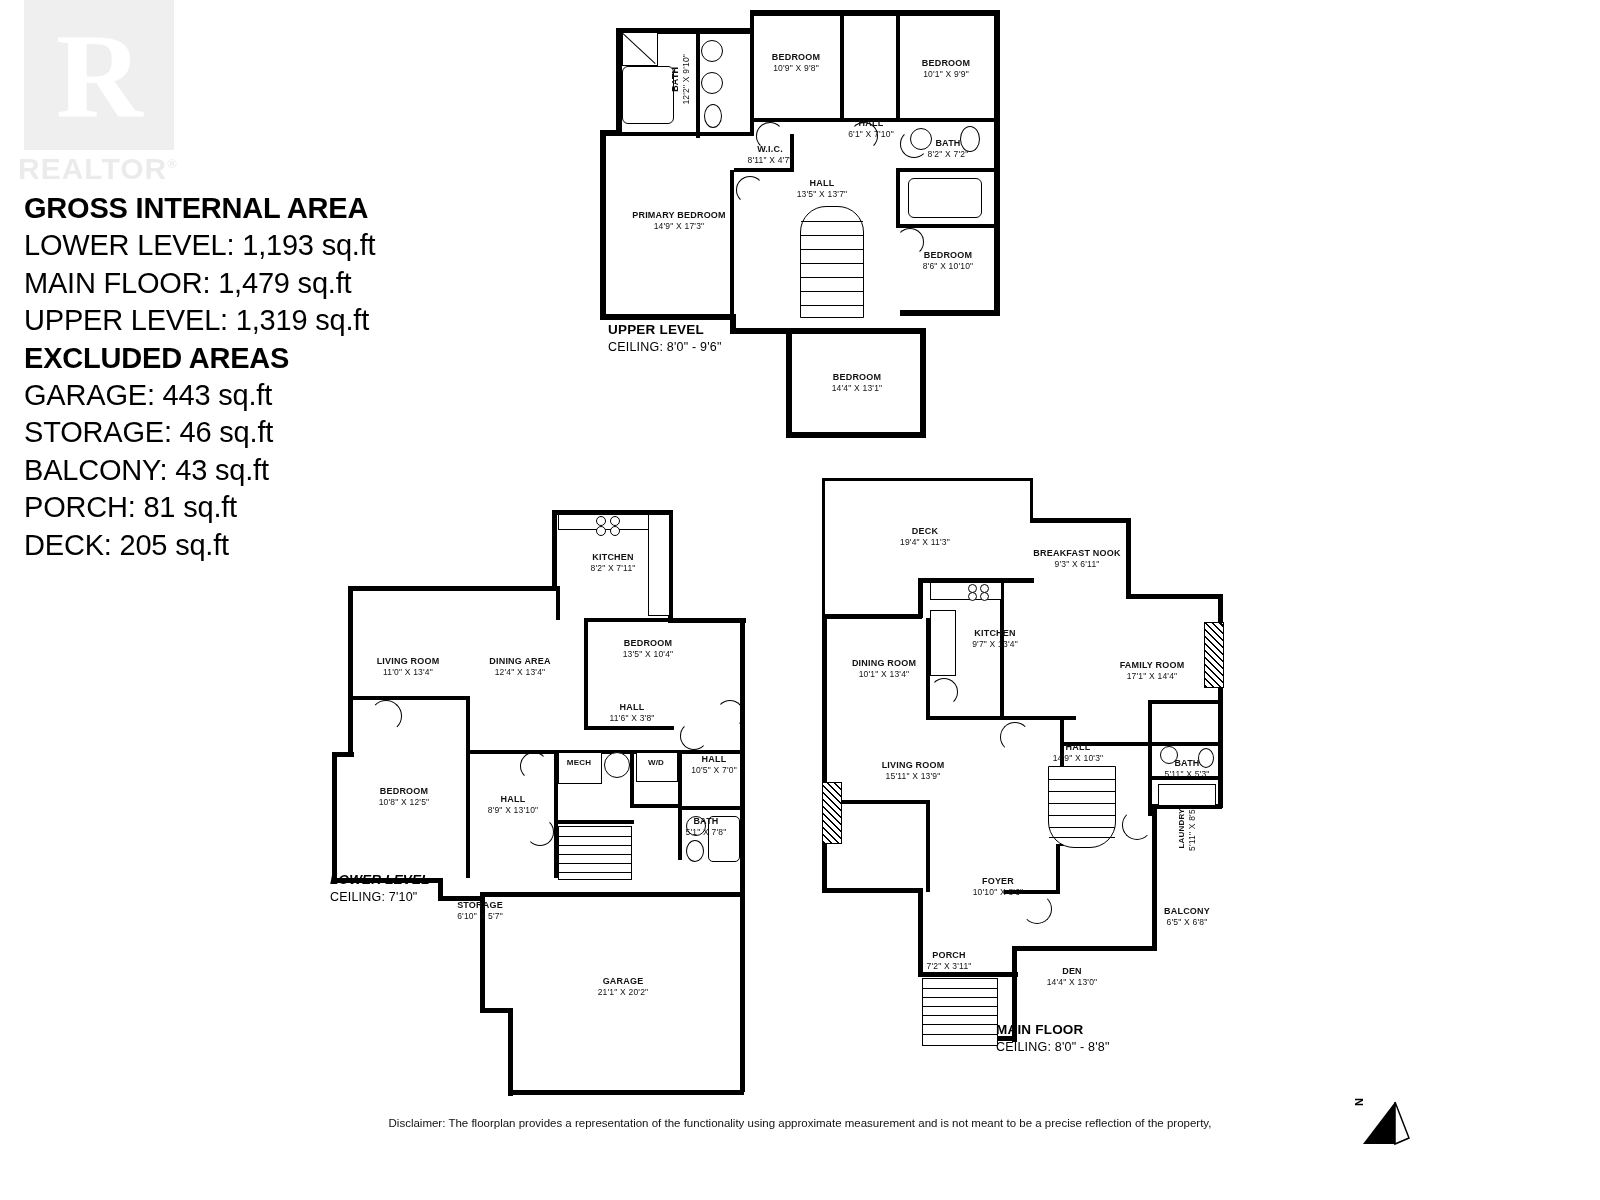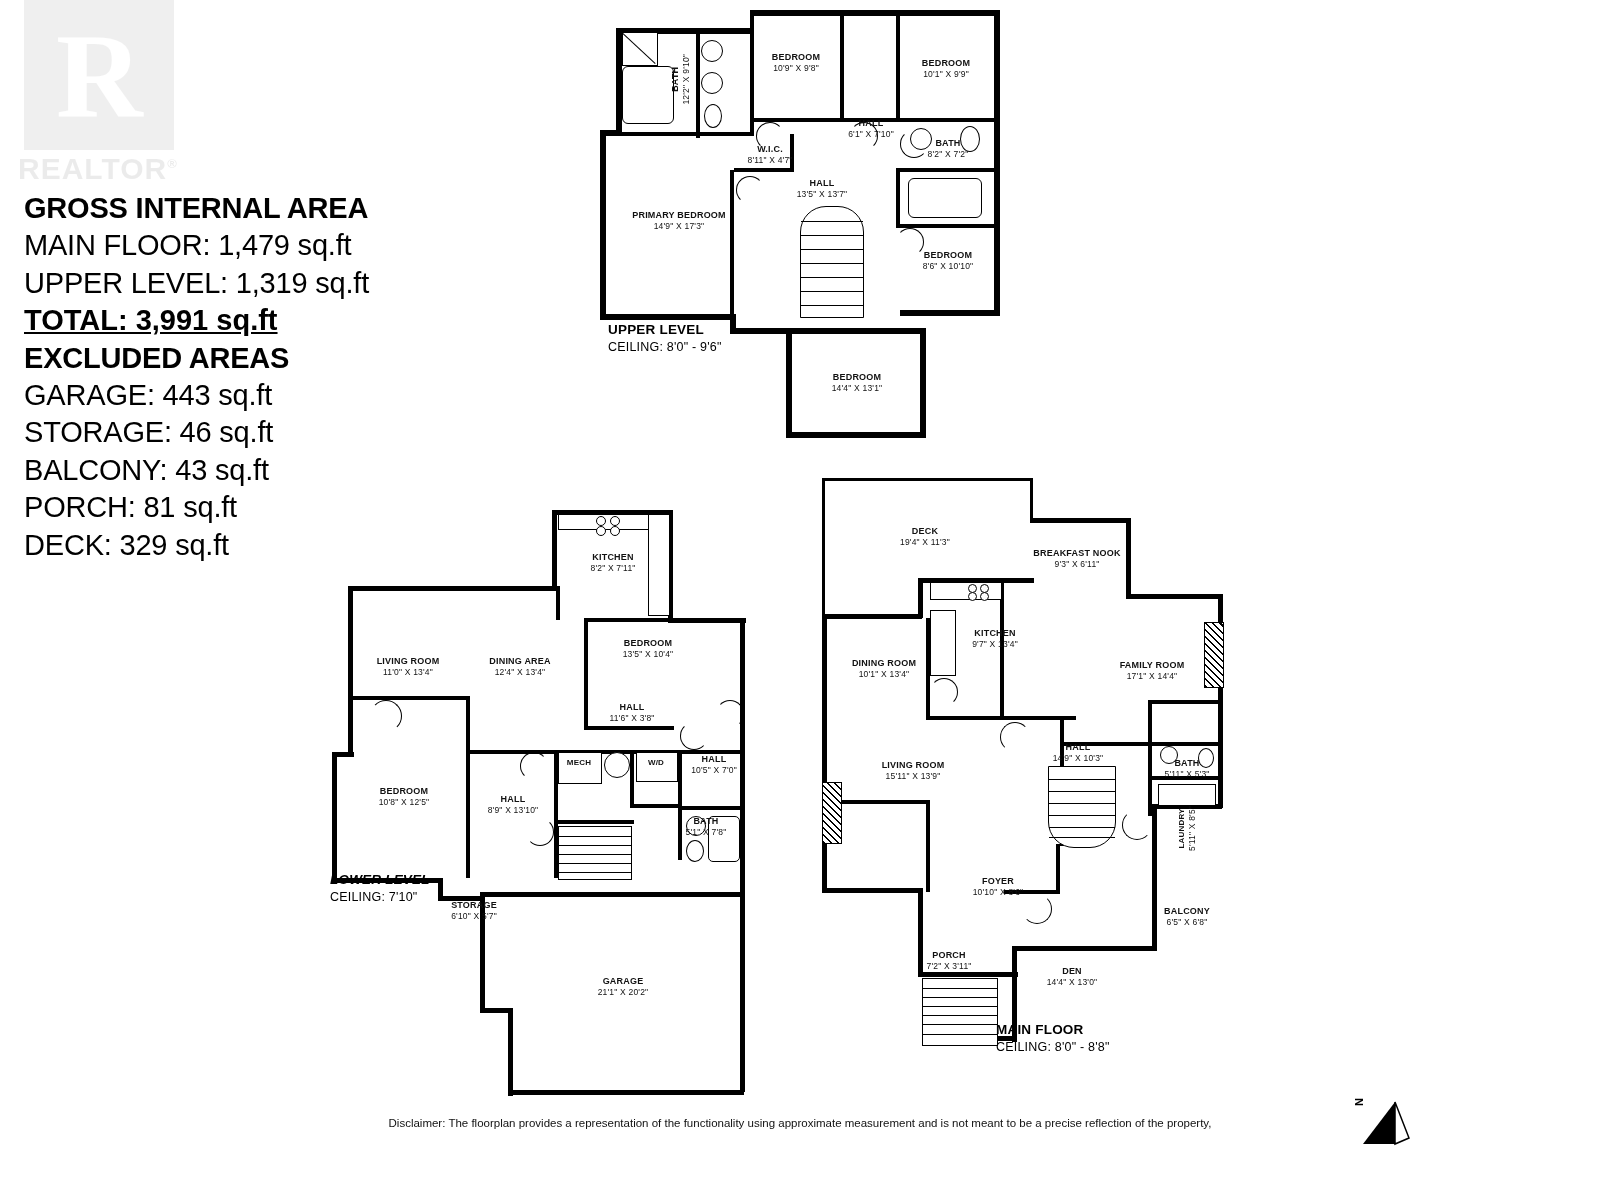--- a/index.html
+++ b/index.html
@@ -75,6 +75,7 @@
 
   <div class="areas">
     <div class="hdr">GROSS INTERNAL AREA</div>
+    <div class="row">LOWER LEVEL: 1,193 sq.ft</div>
     <div class="row">MAIN FLOOR: 1,479 sq.ft</div>
     <div class="row">UPPER LEVEL: 1,319 sq.ft</div>
     <div class="total">TOTAL: 3,991 sq.ft</div>

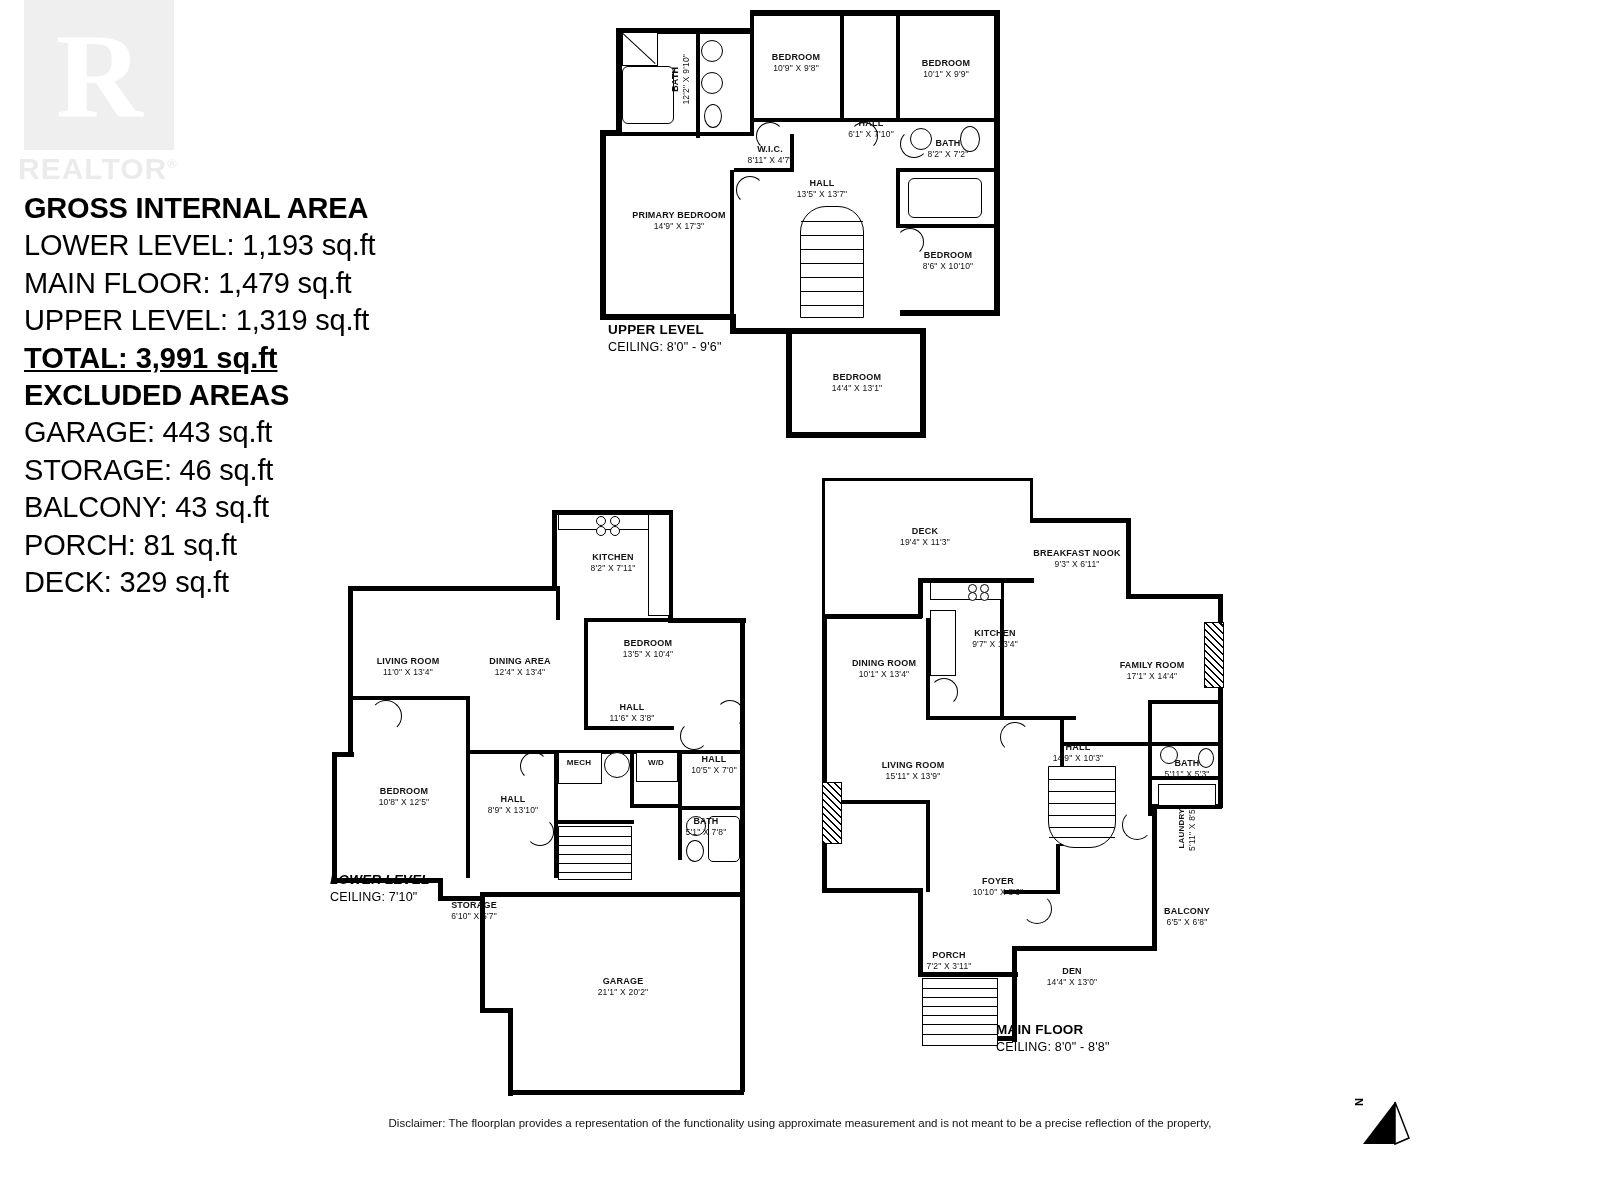--- a/index.html
+++ b/index.html
@@ -78,7 +78,6 @@
     <div class="row">LOWER LEVEL: 1,193 sq.ft</div>
     <div class="row">MAIN FLOOR: 1,479 sq.ft</div>
     <div class="row">UPPER LEVEL: 1,319 sq.ft</div>
-    <div class="total">TOTAL: 3,991 sq.ft</div>
     <div class="hdr">EXCLUDED AREAS</div>
     <div class="row">GARAGE: 443 sq.ft</div>
     <div class="row">STORAGE: 46 sq.ft</div>

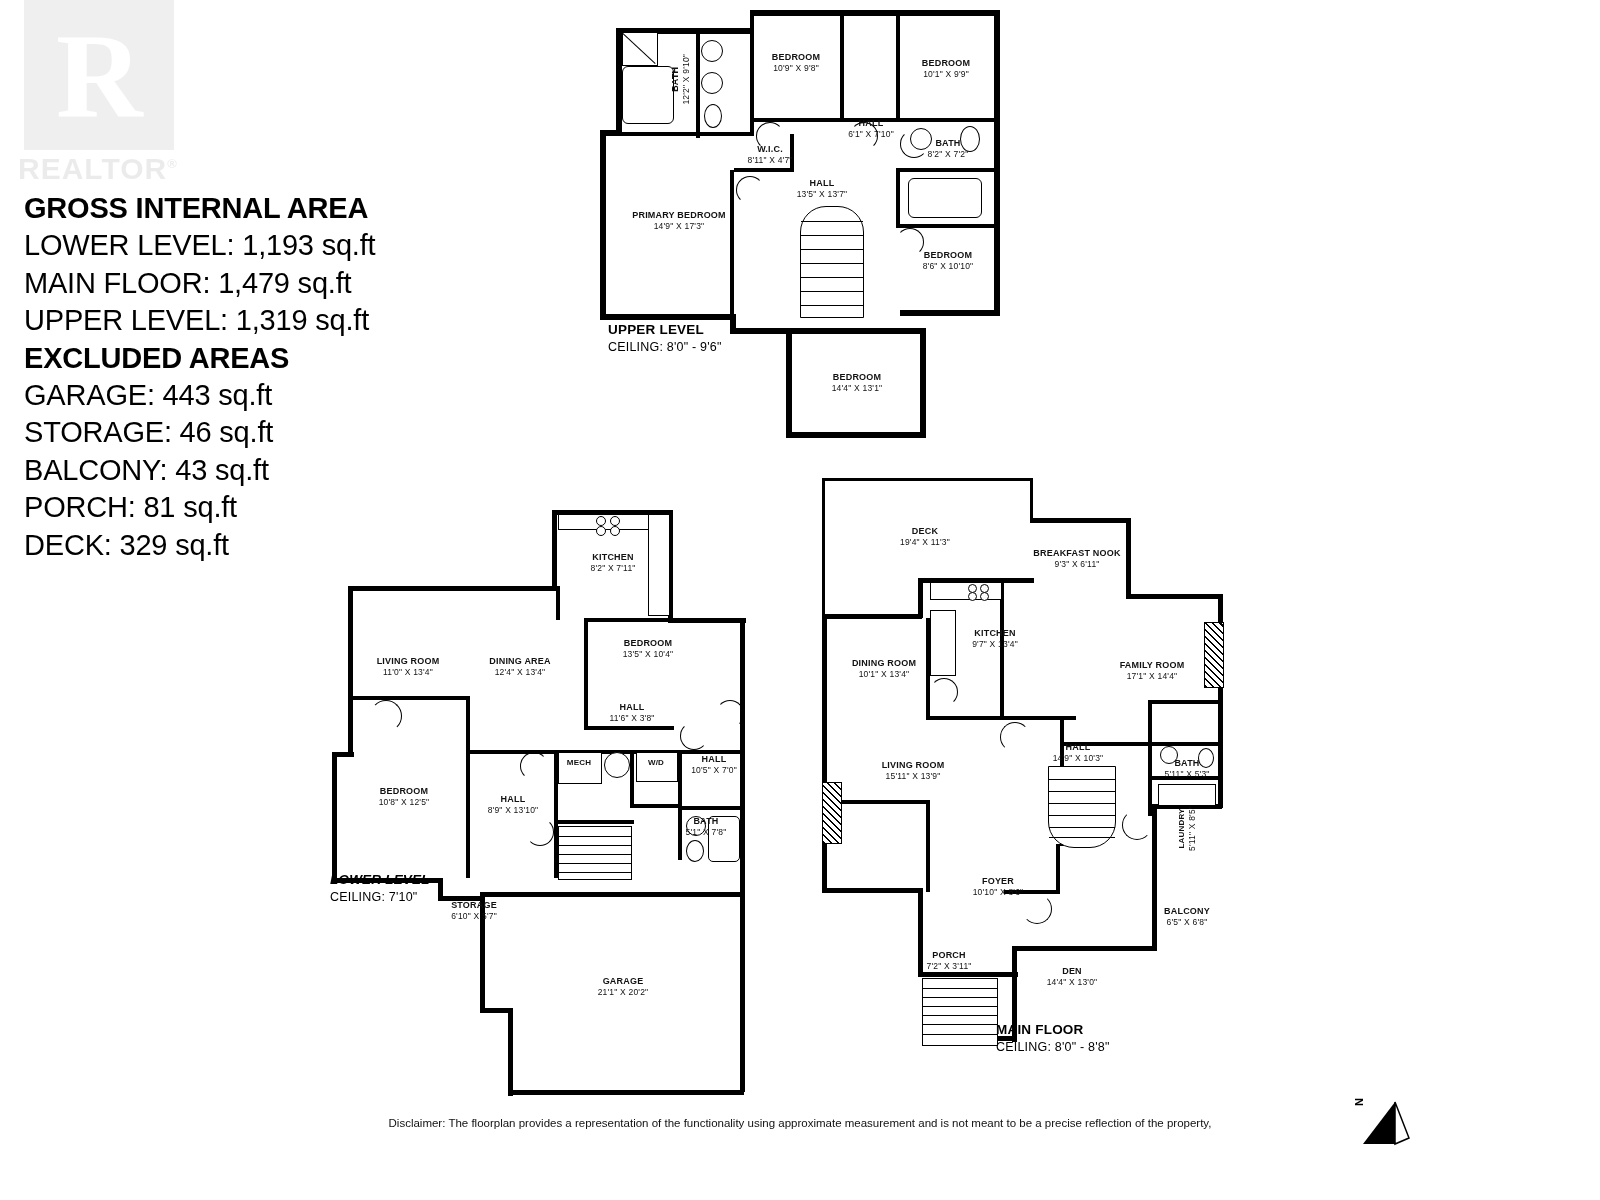--- a/index.html
+++ b/index.html
@@ -83,7 +83,7 @@
     <div class="row">STORAGE: 46 sq.ft</div>
     <div class="row">BALCONY: 43 sq.ft</div>
     <div class="row">PORCH: 81 sq.ft</div>
-    <div class="row">DECK: 329 sq.ft</div>
+    <div class="row">DECK: 205 sq.ft</div>
   </div>
 
   <div class="fp" style="left:600px;top:10px;width:420px;height:440px;">

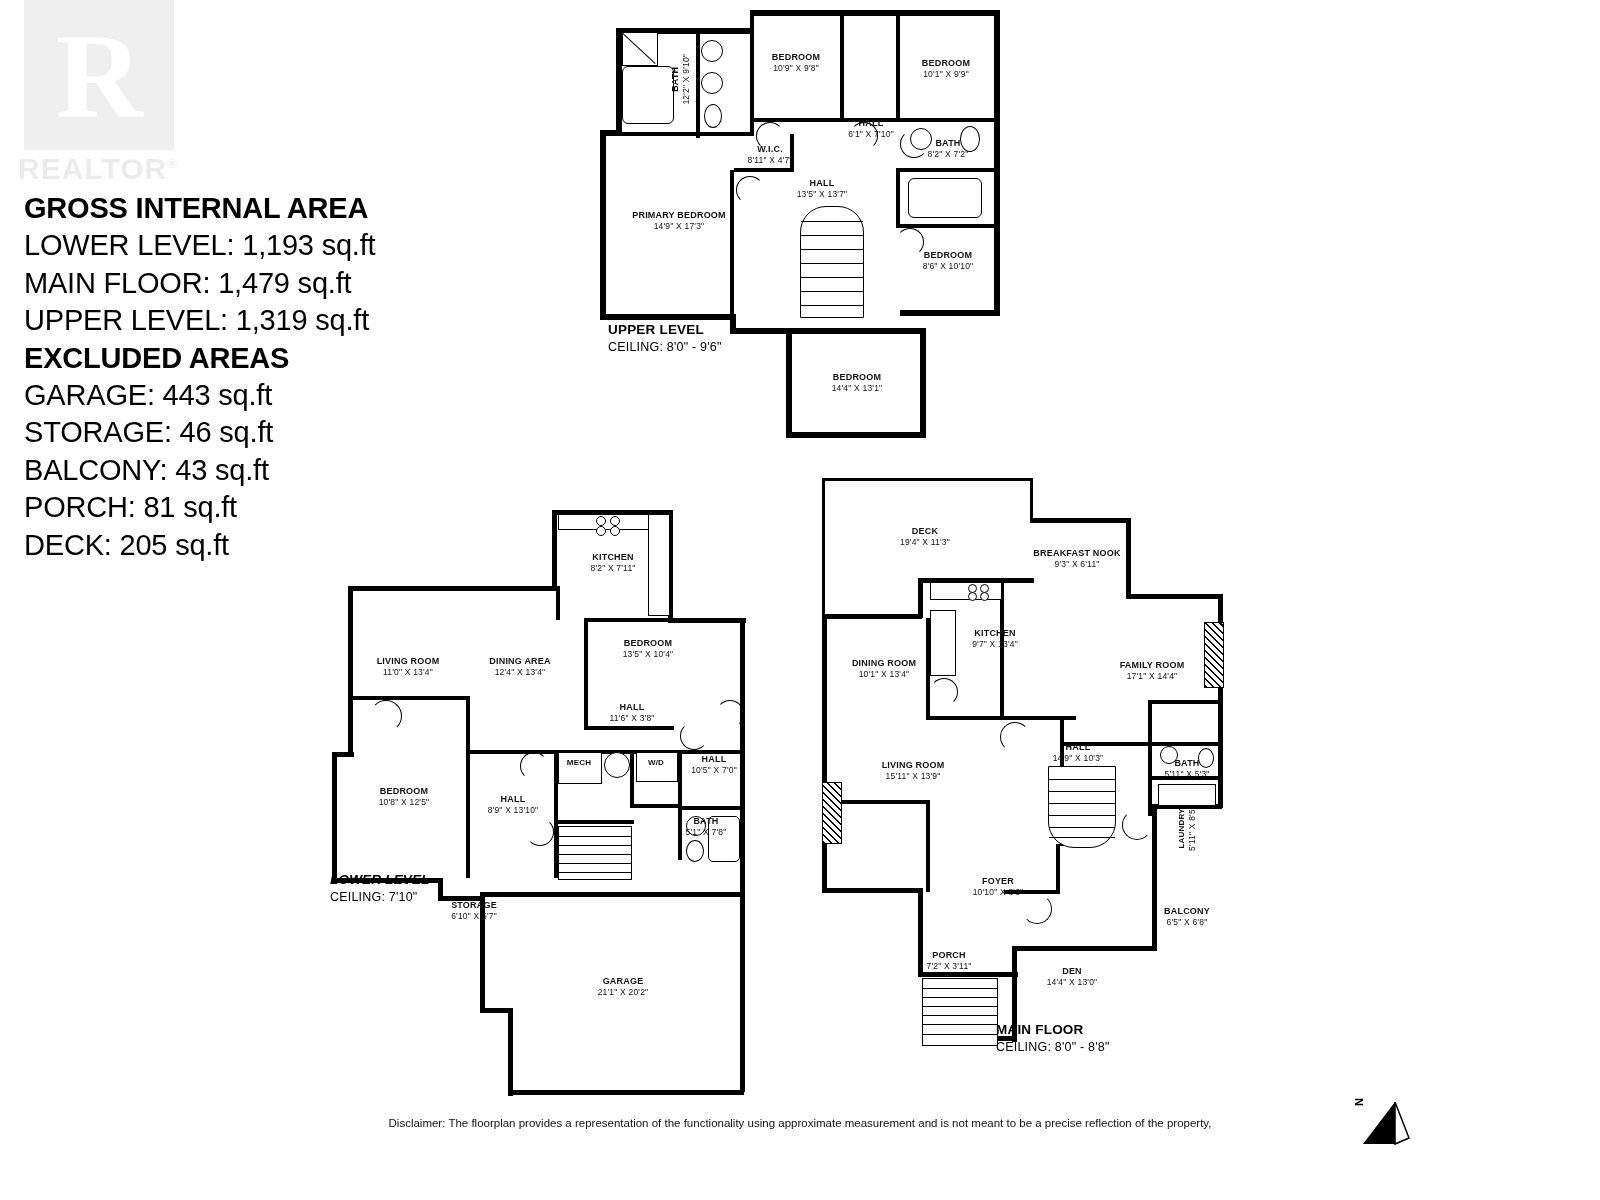--- a/index.html
+++ b/index.html
@@ -277,7 +277,7 @@
     <div class="lbl" style="left:348px;top:316px;width:56px;">
       <span>BATH</span><br><span class="d">5'1" X 7'8"</span>
     </div>
-    <div class="lbl" style="left:104px;top:400px;width:80px;">
+    <div class="lbl" style="left:110px;top:400px;width:80px;">
       <span>STORAGE</span><br><span class="d">6'10" X 5'7"</span>
     </div>
     <div class="lbl" style="left:238px;top:476px;width:110px;">

